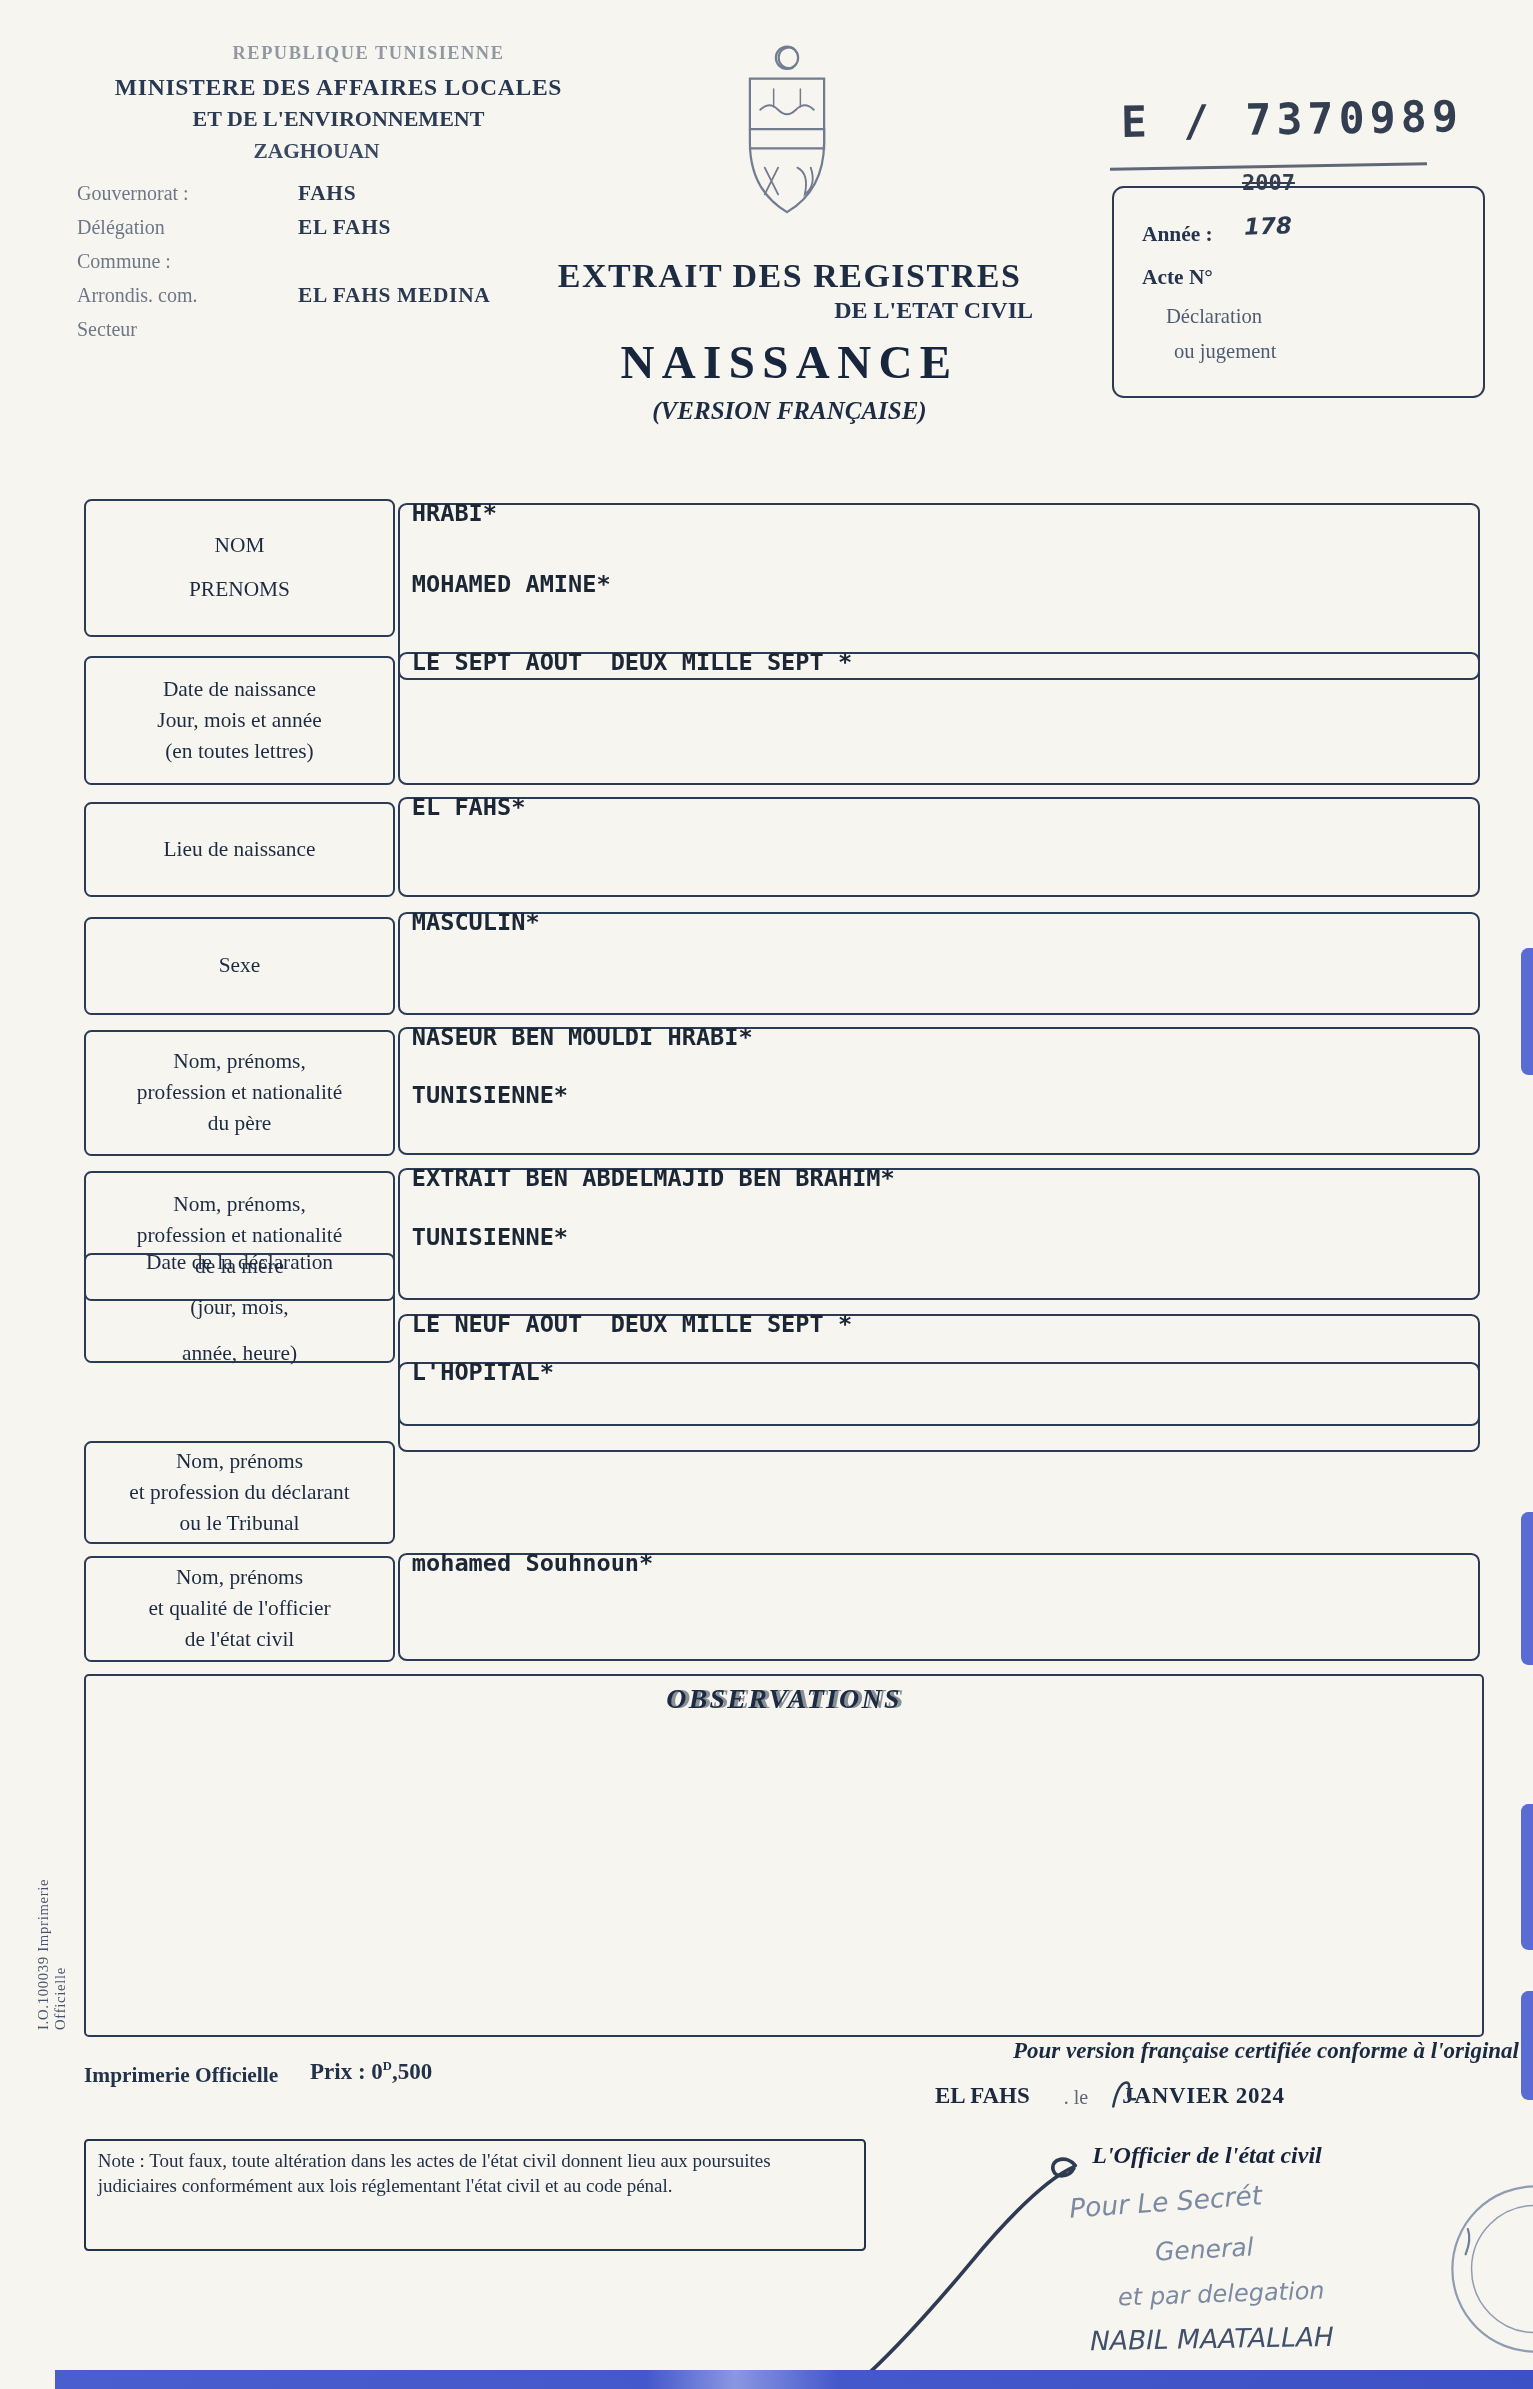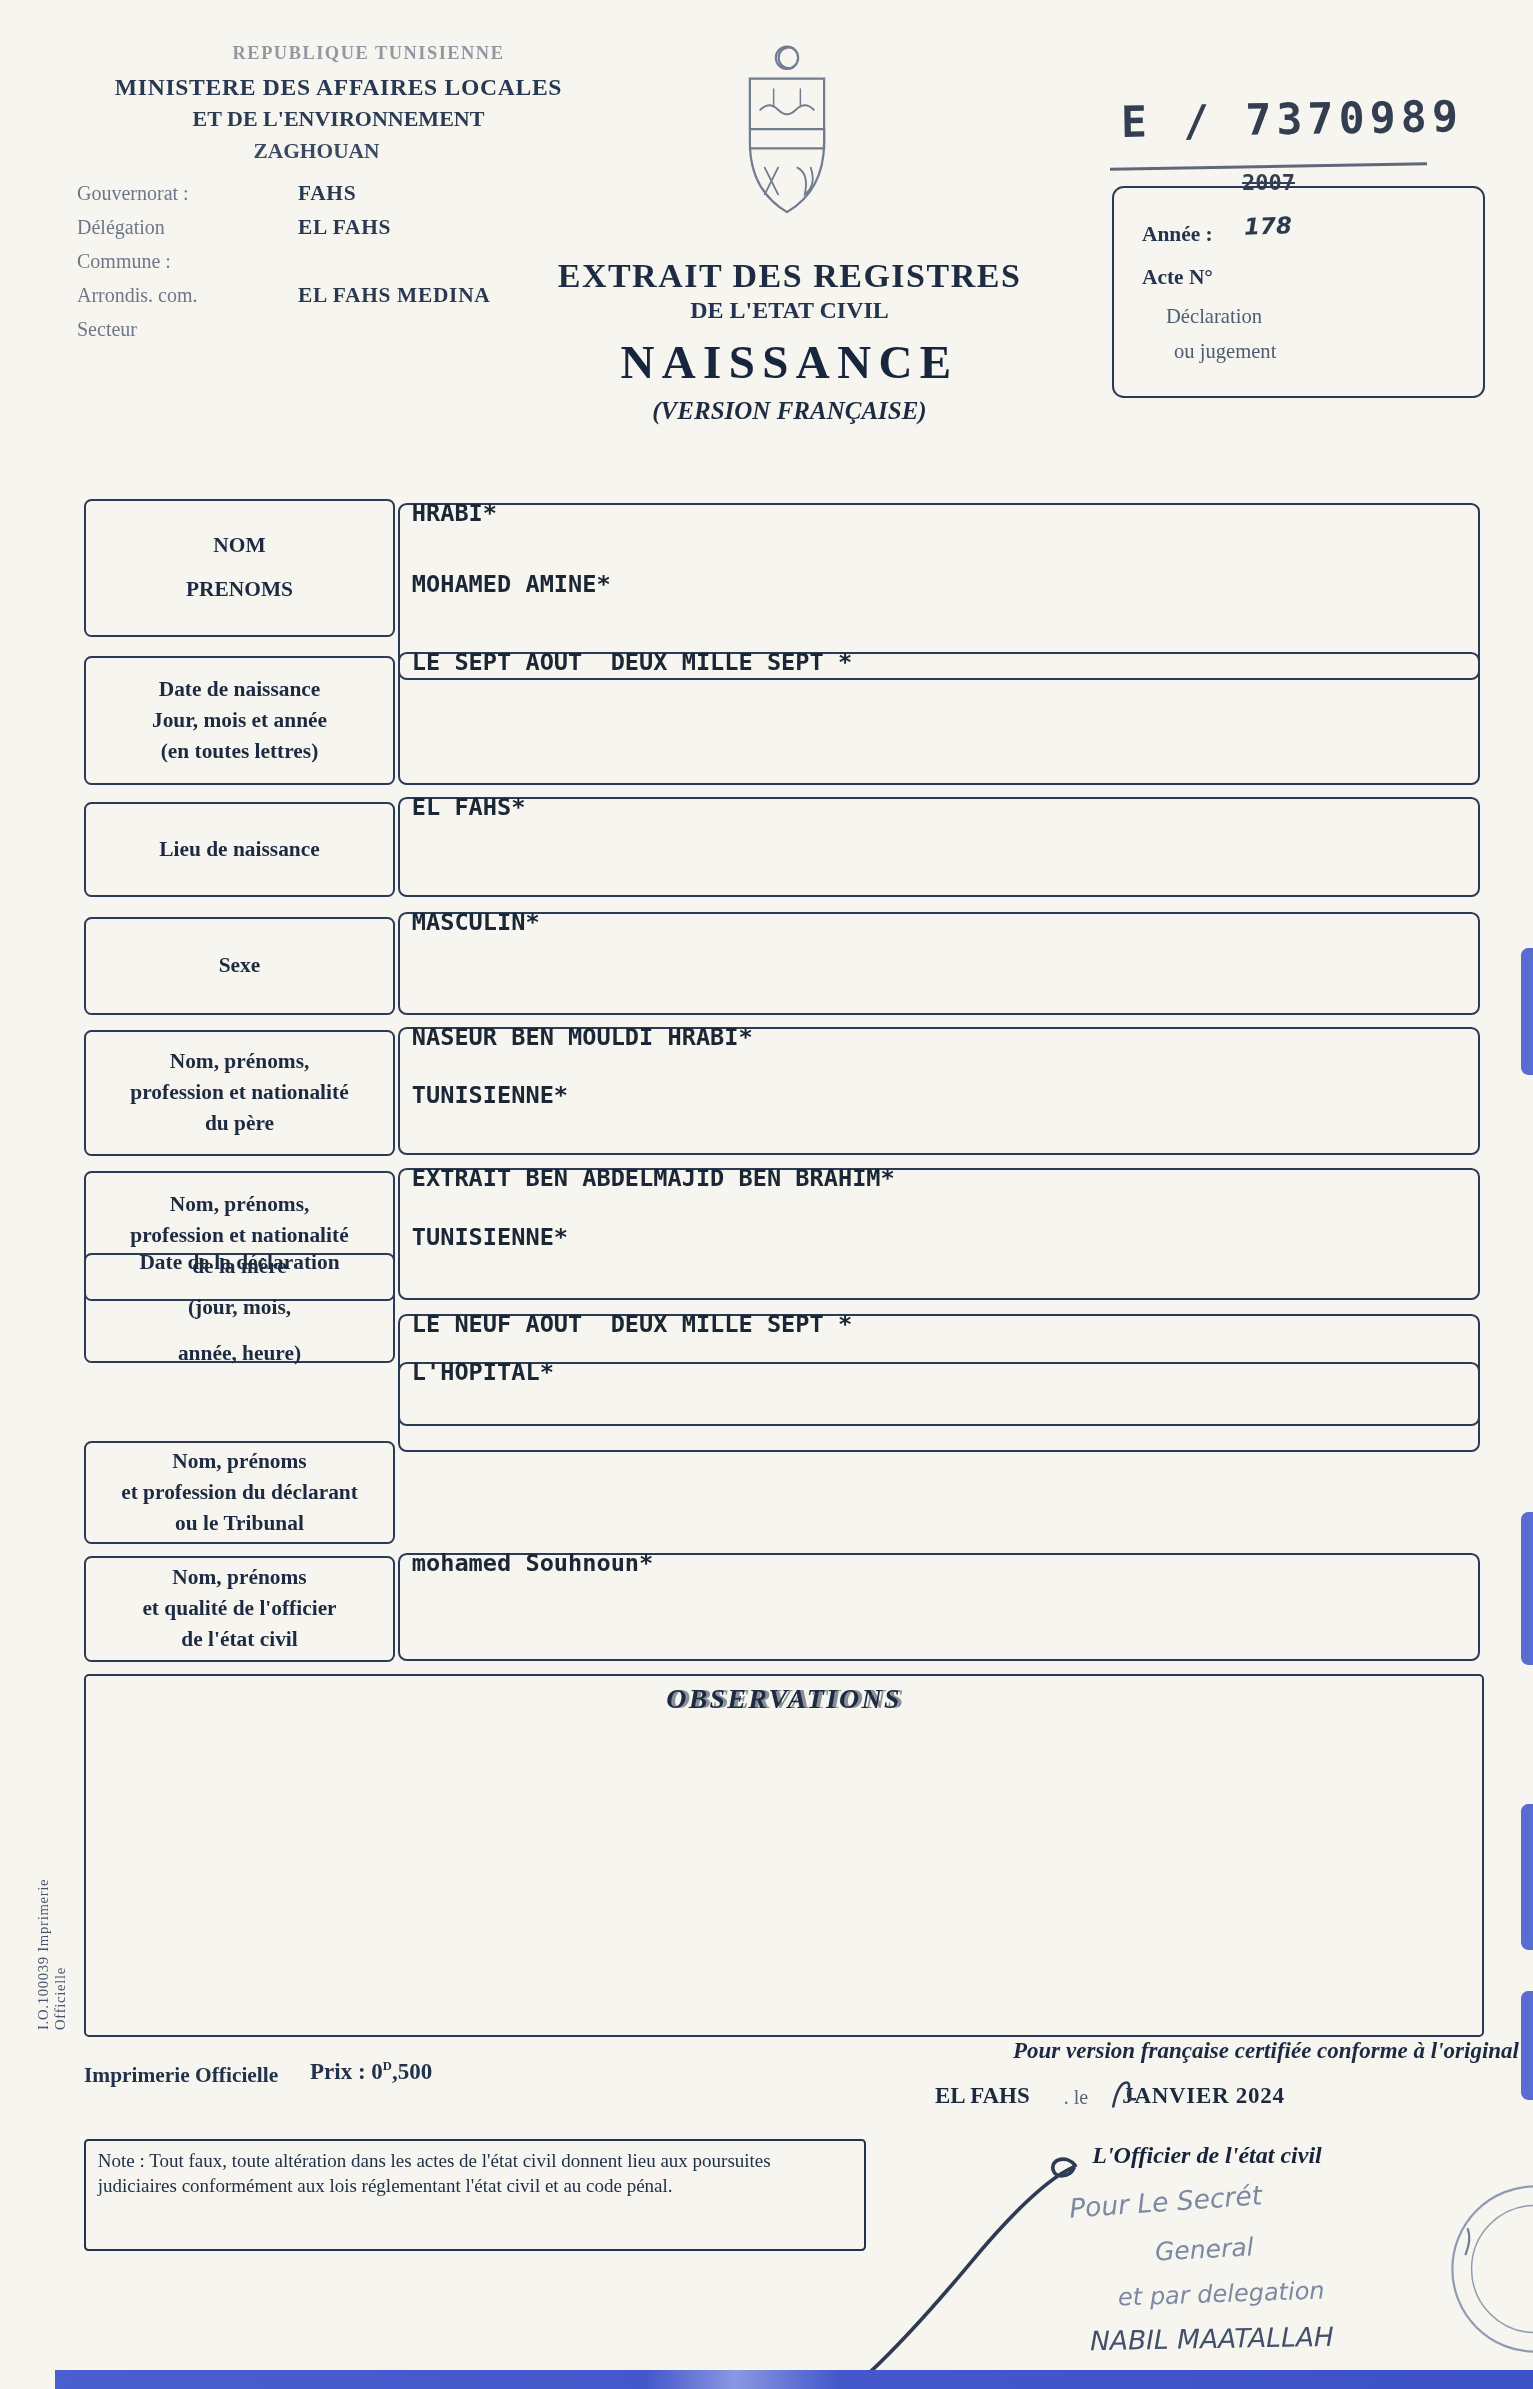--- a/index.html
+++ b/index.html
@@ -31,7 +31,7 @@
 
   .title-wrap{left:546px;top:257px;width:487px;text-align:center;}
   .title1{font-size:34px;font-weight:bold;letter-spacing:1.5px;color:#1d2c42;}
-  .title2{font-size:24px;font-weight:bold;color:#243450;margin-top:1.5px;}
+  .title2{font-size:24px;font-weight:bold;color:#243450;margin-top:1.5px;text-align:right;}
   .main-title{font-size:47px;font-weight:bold;letter-spacing:7.4px;color:#17263d;margin-top:11.8px;}
   .subtitle{font-size:25px;font-weight:bold;font-style:italic;color:#1d2c42;margin-top:7.4px;}
 

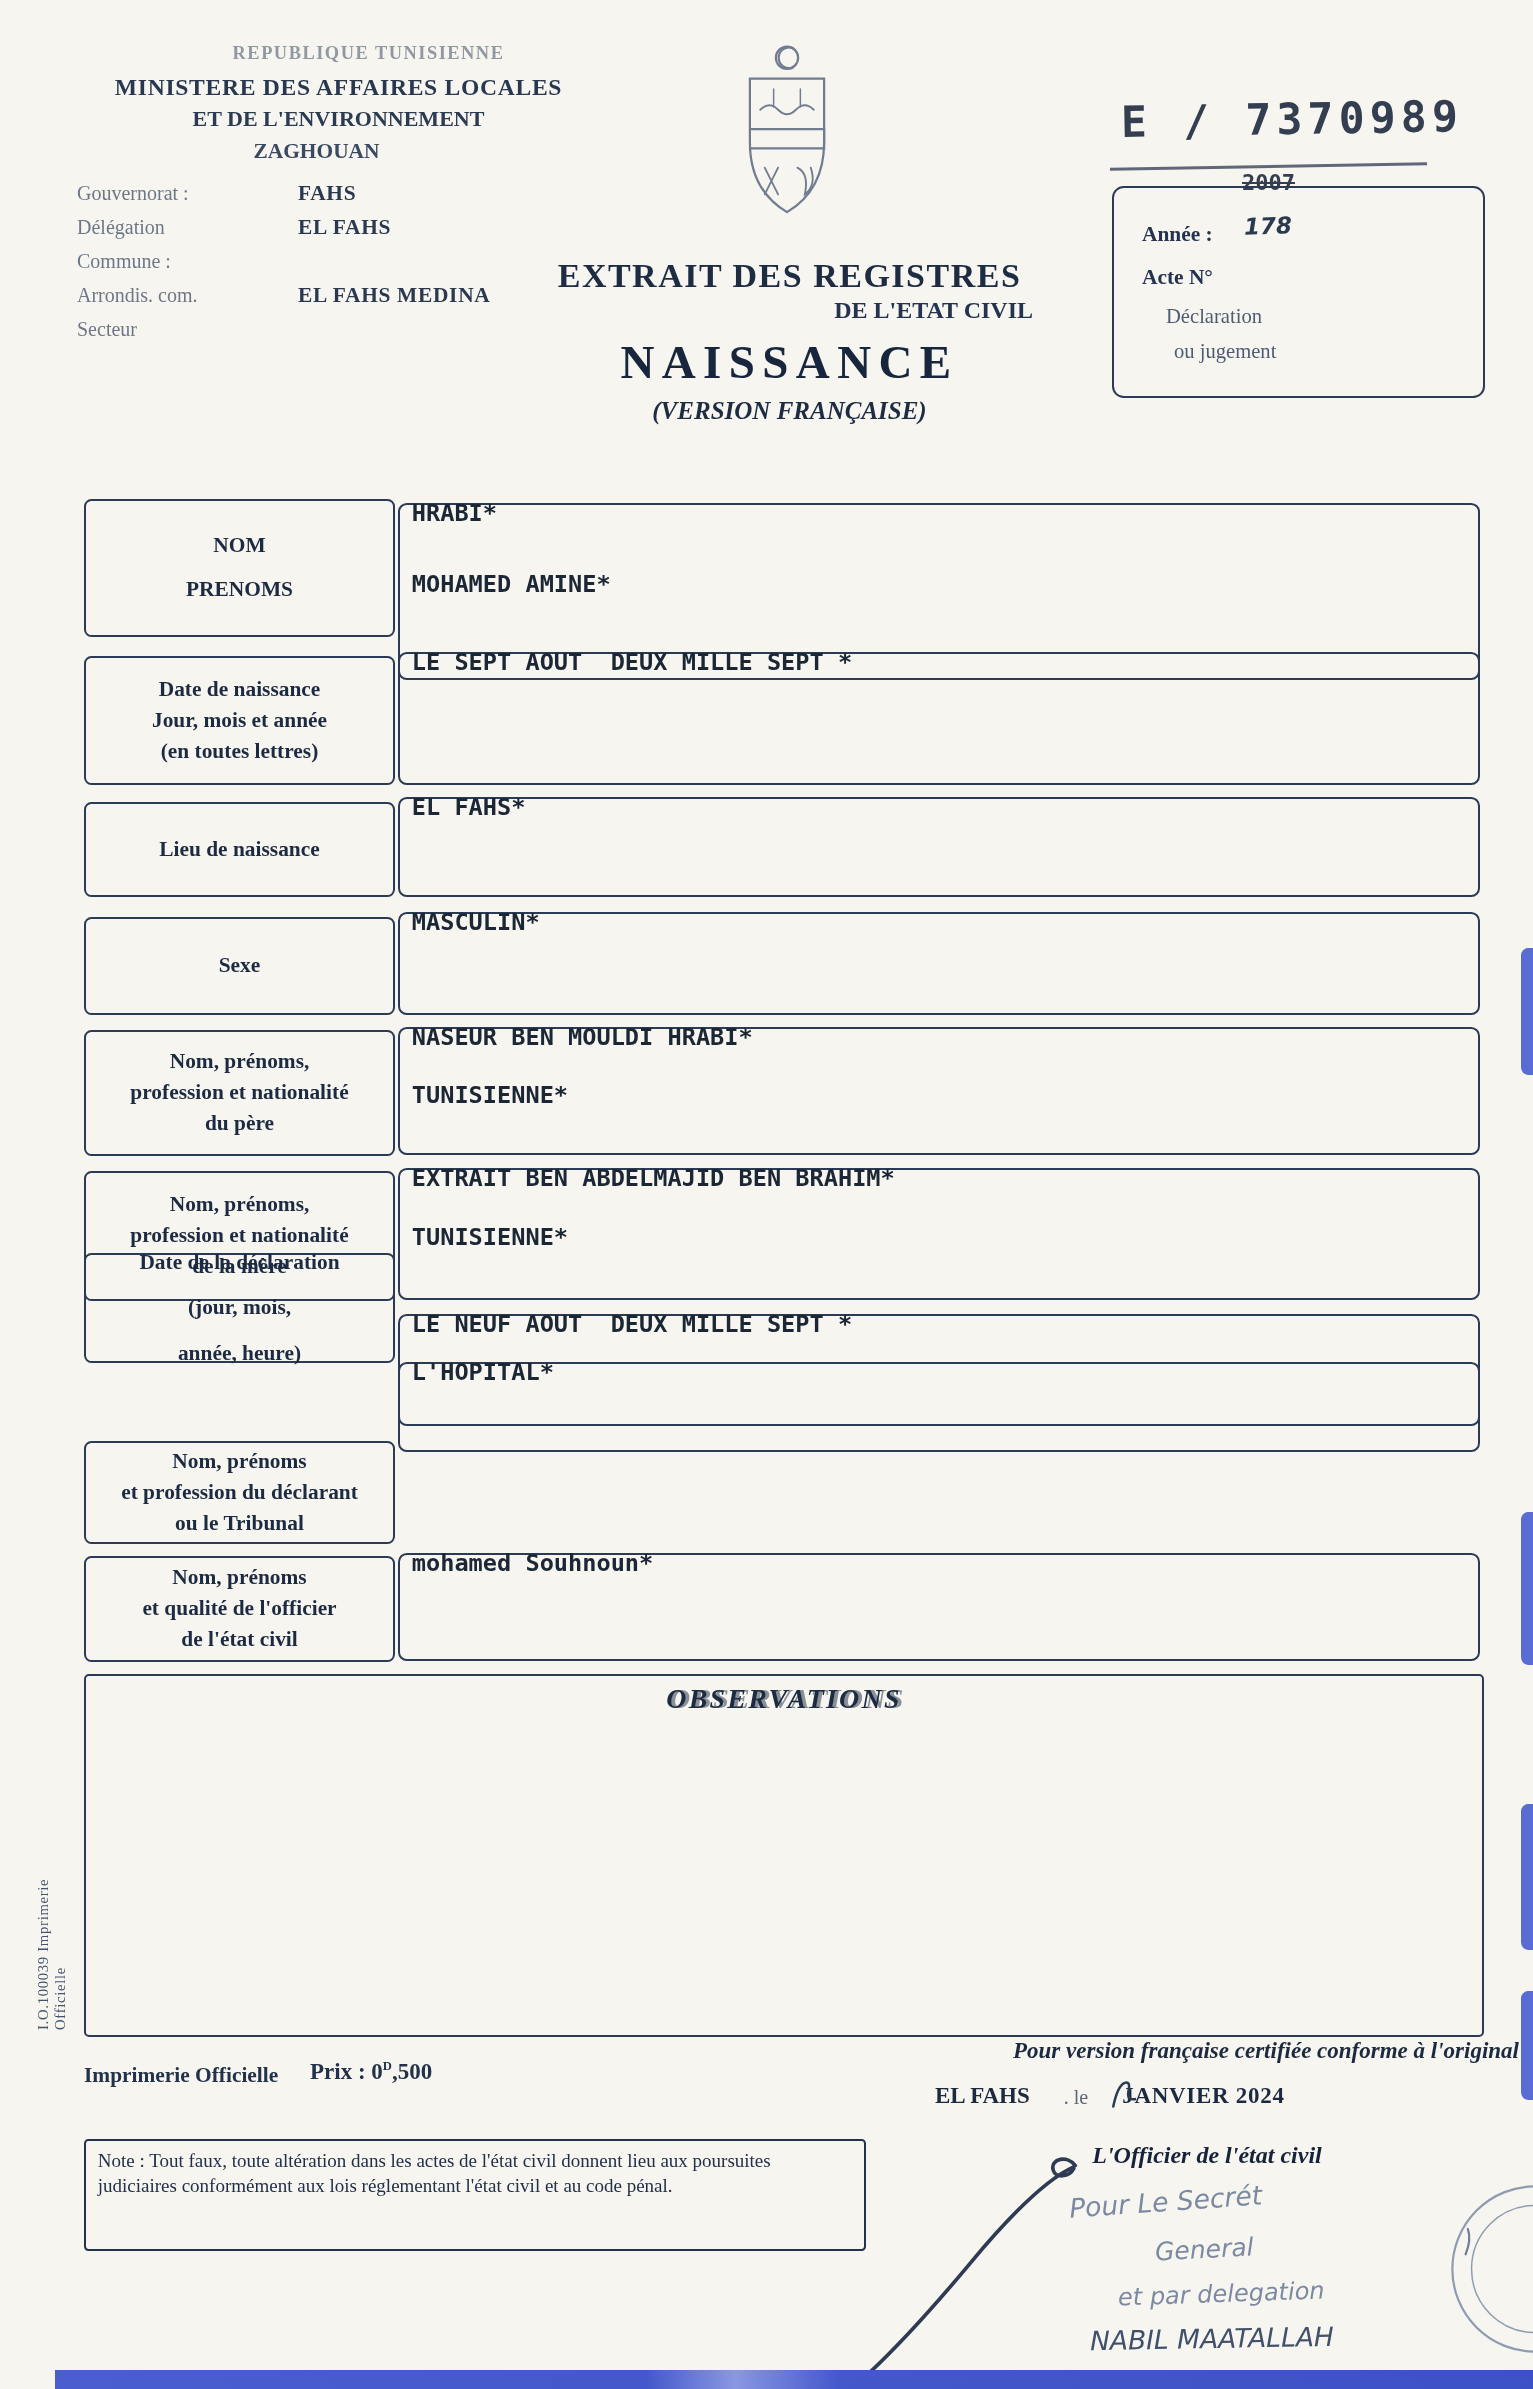--- a/index.html
+++ b/index.html
@@ -55,7 +55,7 @@
     border:2.2px solid #2b3a55;border-radius:7.4px;
     display:flex;flex-direction:column;justify-content:center;align-items:center;
     text-align:center;gap:1.5px;}
-  .lbox .ll{font-size:21.4px;font-weight:bold;line-height:29.5px;color:#1d2b42;}
+  .lbox .ll{font-size:21.4px;font-weight:normal;line-height:29.5px;color:#1d2b42;}
   .lbox.spread{gap:14.7px;}
   .vbox{position:absolute;left:398px;width:1082px;
     border:2.2px solid #2b3a55;border-radius:8.8px;padding:0 0 0 11.8px;box-sizing:border-box;}

